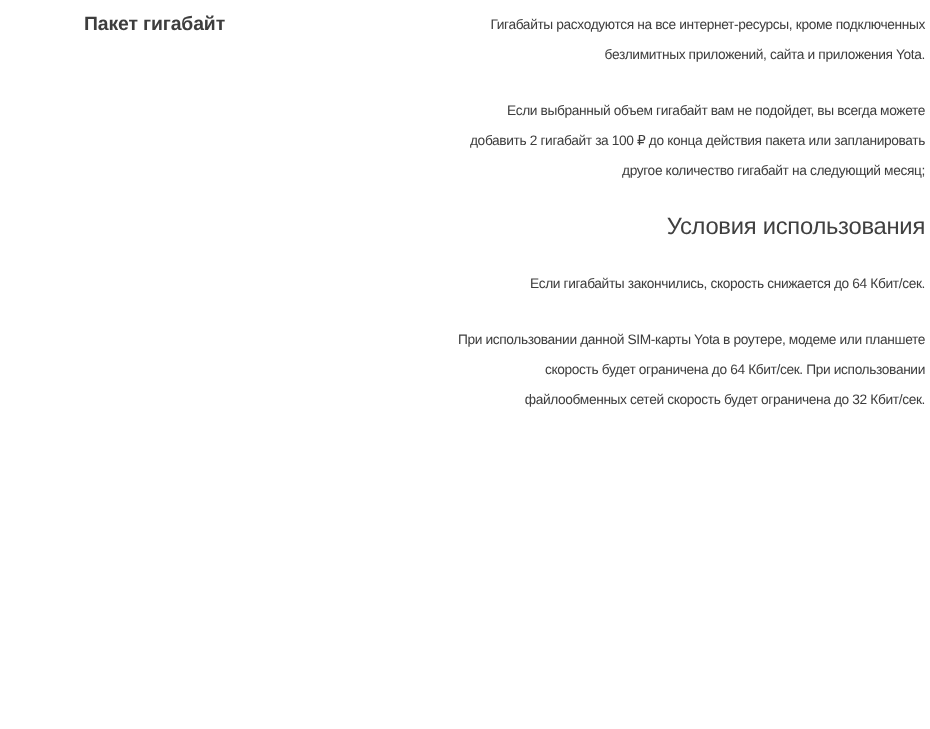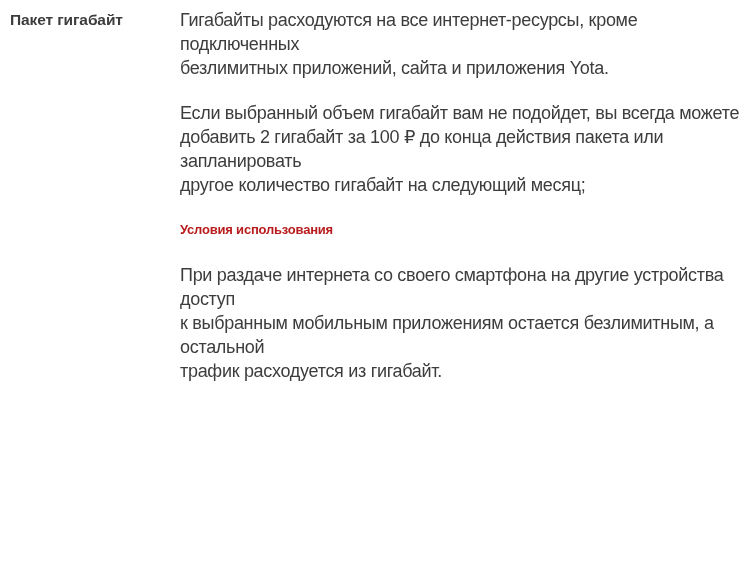--- a/index.html
+++ b/index.html
@@ -20,6 +20,7 @@
     .row {
       display: flex;
       align-items: flex-start;
+      text-align: right;
     }
     .label-col {
       flex: 0 0 170px;

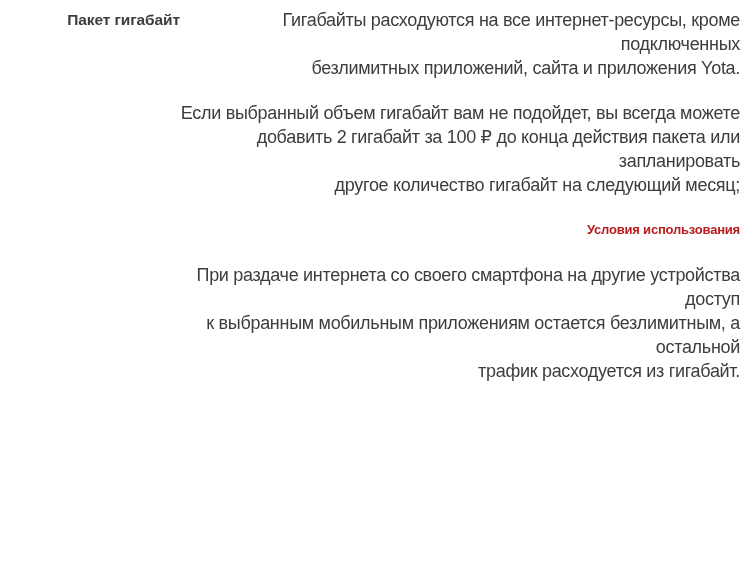--- a/index.html
+++ b/index.html
@@ -40,7 +40,7 @@
     }
     .para {
       margin: 0 0 21px 0;
-      font-size: 18px;
+      font-size: 11px;
       line-height: 24px;
       color: #3d3d3d;
       letter-spacing: -0.3px;

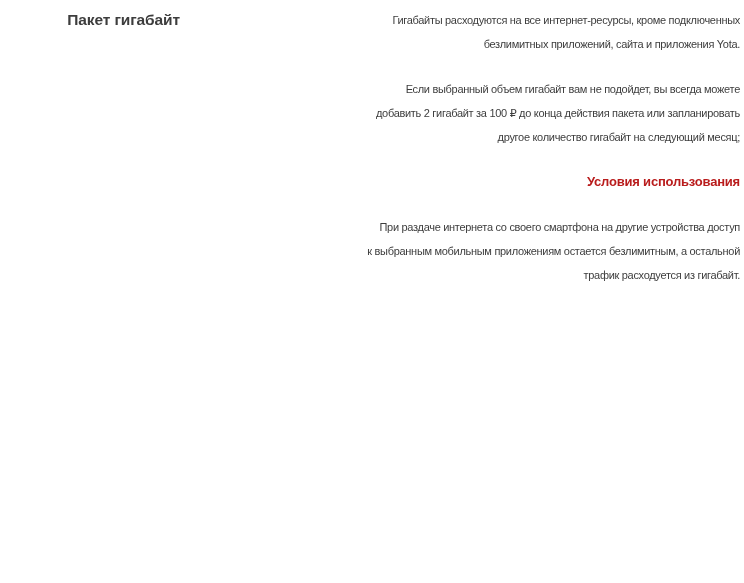--- a/index.html
+++ b/index.html
@@ -48,10 +48,10 @@
     }
     .muted-heading {
       margin: 0 0 21px 0;
-      font-size: 13px;
-      font-weight: 700;
+      font-size: 19px;
+      font-weight: 400;
       line-height: 24px;
-      color: #b91c1c;
+      color: #404040;
       letter-spacing: -0.2px;
     }
   </style>

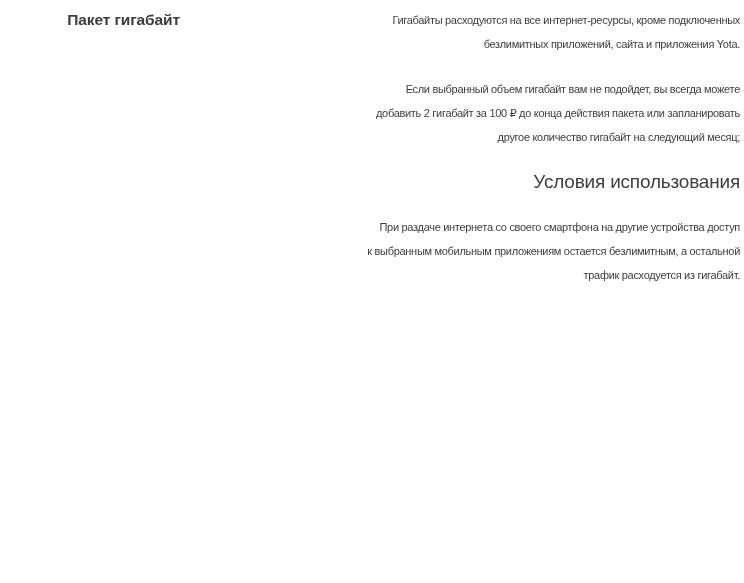--- a/index.html
+++ b/index.html
@@ -76,6 +76,7 @@
       <h4 class="muted-heading">Условия использования</h4>
 
 
+      <p class="para">Если гигабайты закончились, скорость снижается до 64 Кбит/сек.</p>
 
 
 

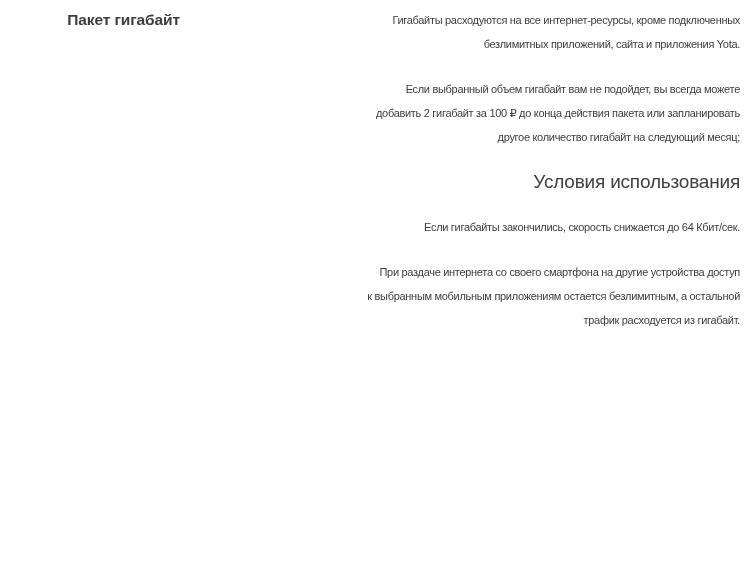--- a/index.html
+++ b/index.html
@@ -79,6 +79,9 @@
       <p class="para">Если гигабайты закончились, скорость снижается до 64 Кбит/сек.</p>
 
 
+      <p class="para">При использовании данной SIM-карты Yota в роутере, модеме или планшете
+скорость будет ограничена до 64 Кбит/сек. При использовании
+файлообменных сетей скорость будет ограничена до 32 Кбит/сек.</p>
 
       <p class="para">При раздаче интернета со своего смартфона на другие устройства доступ
 к выбранным мобильным приложениям остается безлимитным, а остальной

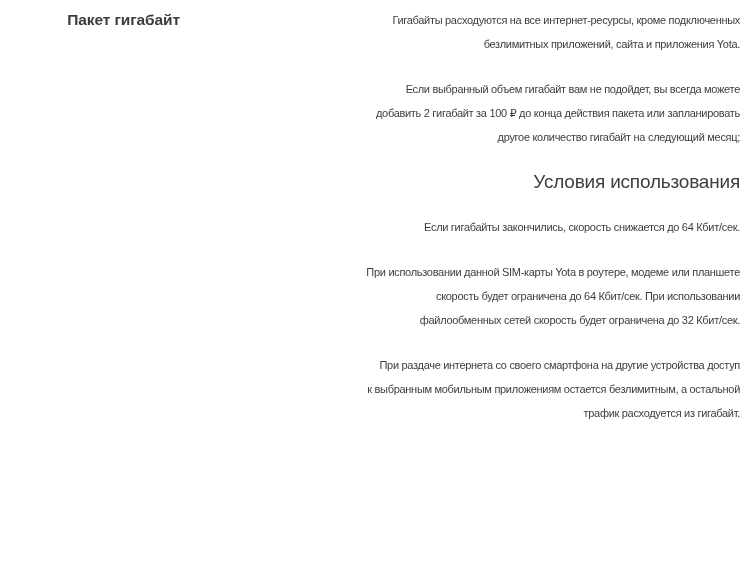--- a/index.html
+++ b/index.html
@@ -83,9 +83,6 @@
 скорость будет ограничена до 64 Кбит/сек. При использовании
 файлообменных сетей скорость будет ограничена до 32 Кбит/сек.</p>
 
-      <p class="para">При раздаче интернета со своего смартфона на другие устройства доступ
-к выбранным мобильным приложениям остается безлимитным, а остальной
-трафик расходуется из гигабайт.</p>
     </div>
 
   </section>

